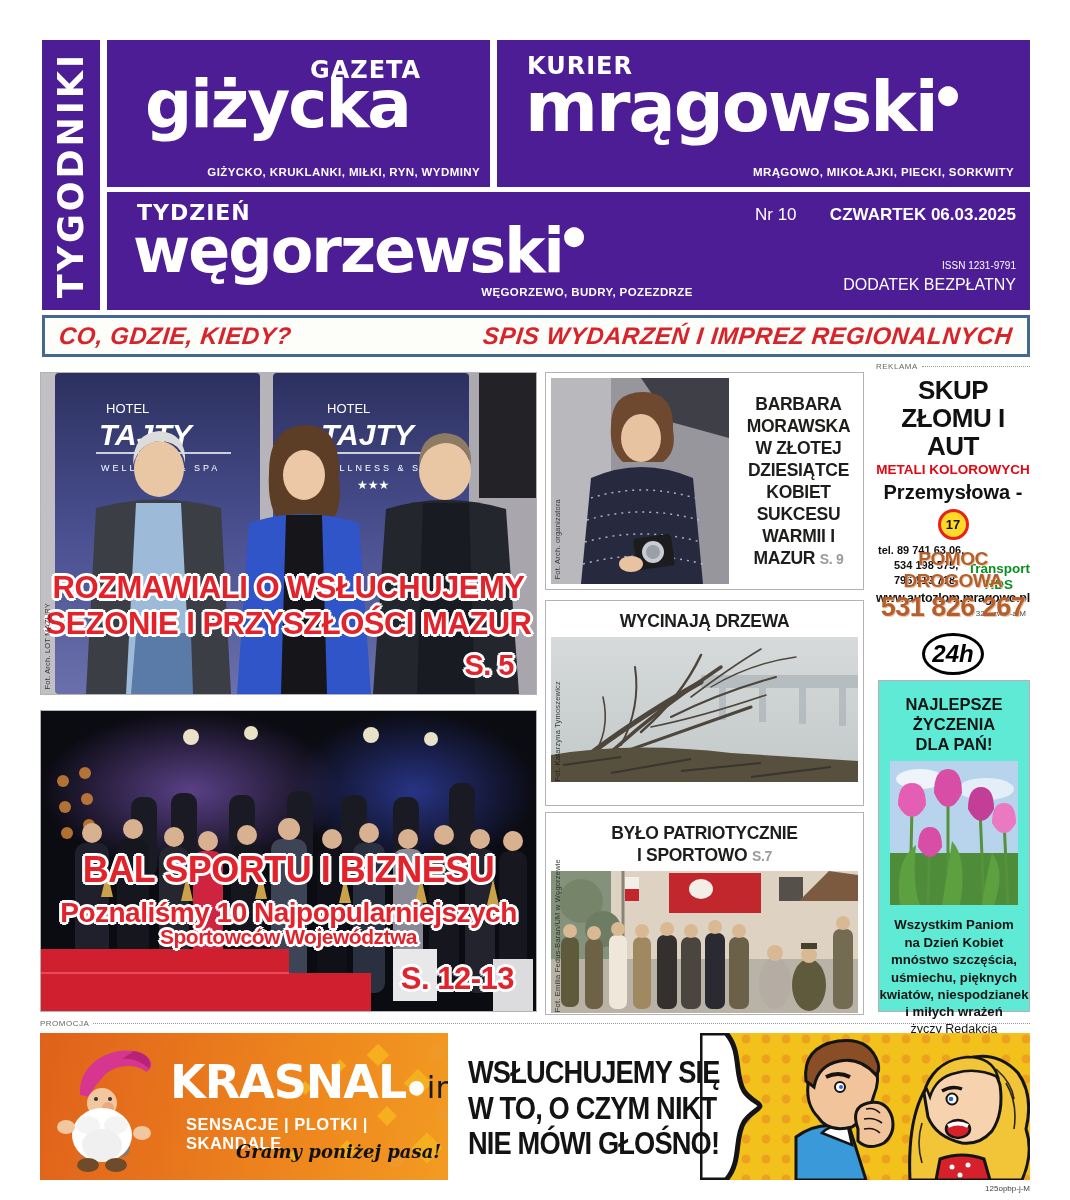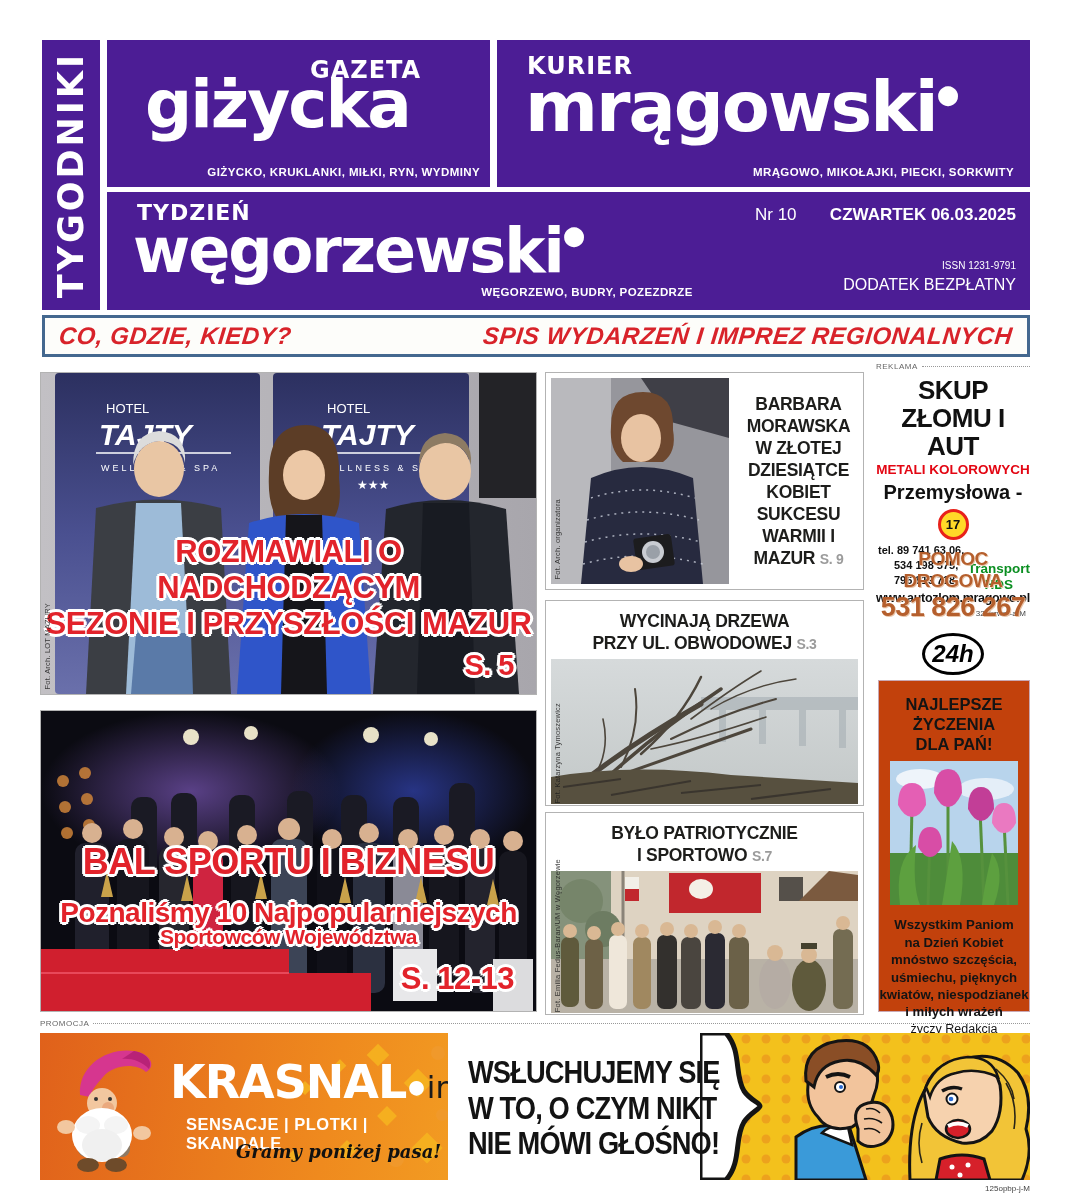--- a/index.html
+++ b/index.html
@@ -185,7 +185,7 @@
       <path d="M382,130 L428,130 L434,321 L376,321 Z" fill="#181b22"></path>
     </svg>
     <div class="overlay" style="bottom:52px;">
-      <div class="hl-red" style="font-size:31px;line-height:1.16;">ROZMAWIALI O NADCHODZĄCYM</div>
+      <div class="hl-red" style="font-size:31px;line-height:1.16;">ROZMAWIALI O WSŁUCHUJEMY</div>
       <div class="hl-red" style="font-size:31px;line-height:1.16;">SEZONIE I PRZYSZŁOŚCI MAZUR</div>
     </div>
     <div class="overlay hl-red" style="bottom:12px;text-align:right;padding-right:22px;font-size:29px;">S. 5</div>

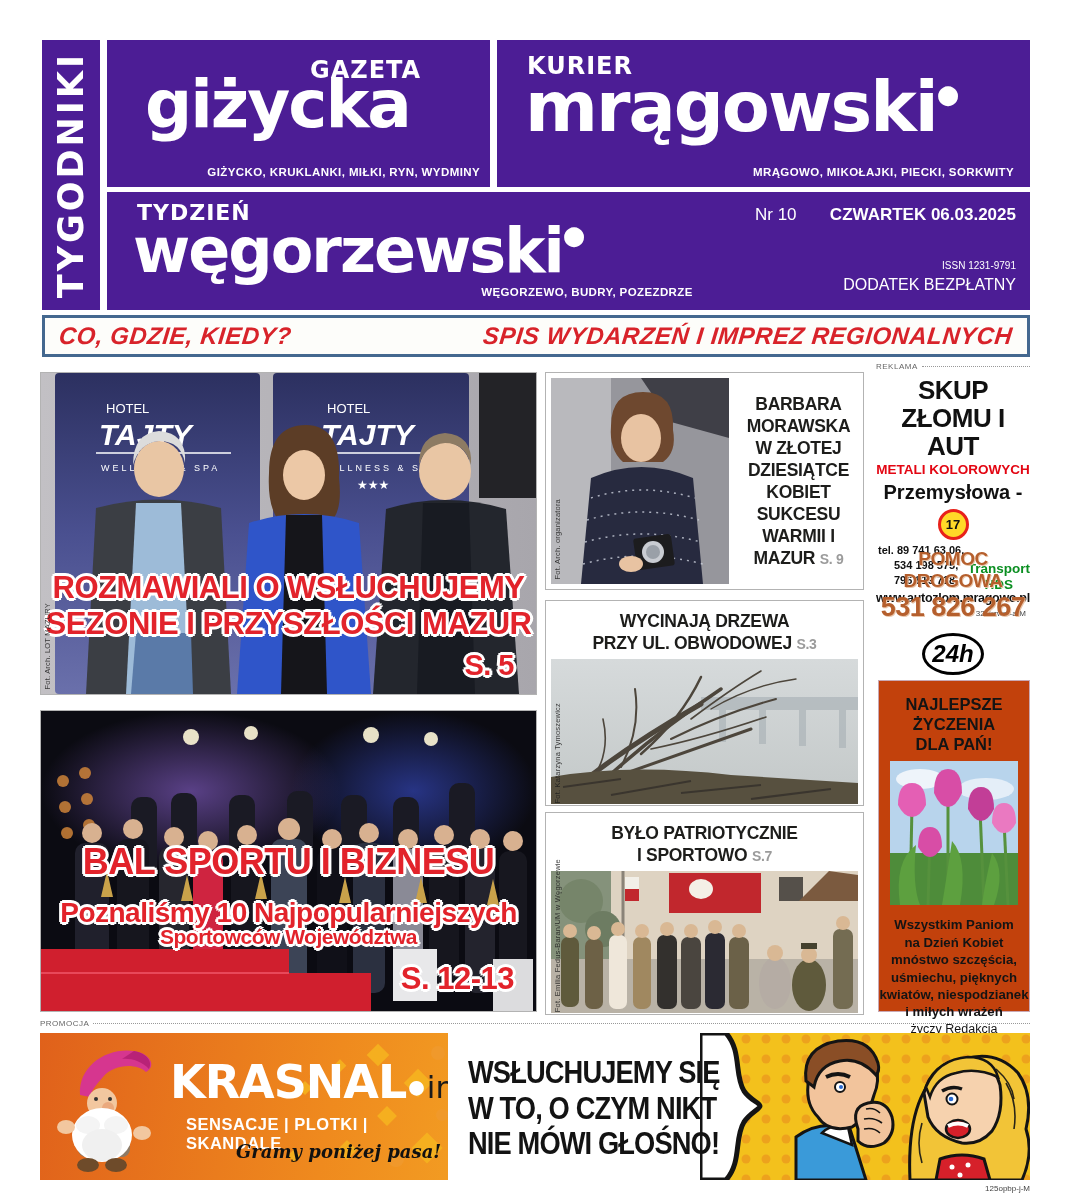--- a/index.html
+++ b/index.html
@@ -308,7 +308,6 @@
 
   <div class="teaser-box" style="left:545px;top:600px;width:319px;height:206px;">
     <div class="hl-black" style="padding-top:9px;">WYCINAJĄ DRZEWA</div>
-    <div class="hl-black"><span>PRZY UL. OBWODOWEJ</span> <span class="pref">S.3</span></div>
     <div style="position:relative;margin:5px;">
       <svg width="307" height="145" viewBox="0 0 307 145">
         <defs>

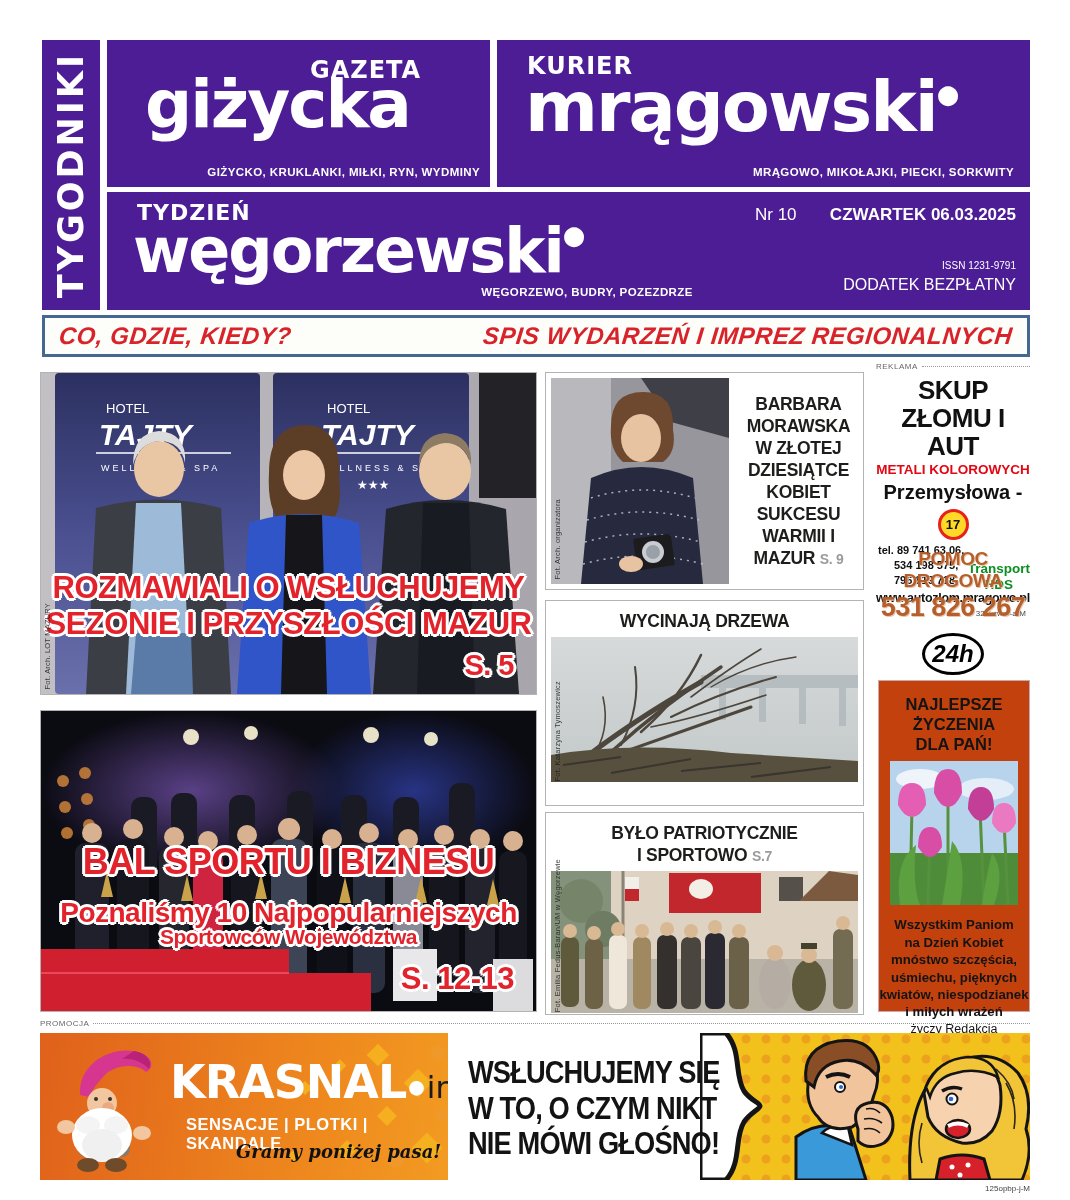--- a/index.html
+++ b/index.html
@@ -83,7 +83,7 @@
     border-radius: 50%; color: #000; font-style: italic; font-weight: bold; font-size: 24px; line-height: 35px;
   }
 
-  .wishes { background: #c2410c; border: 1px solid #c9a8b4; text-align: center; color: #141414; }
+  .wishes { background: #5eead4; border: 1px solid #c9a8b4; text-align: center; color: #141414; }
   .wishes .t { font-size: 16.5px; font-weight: bold; line-height: 1.22; }
   .wishes .body { font-size: 13.2px; font-weight: bold; line-height: 1.32; }
   .wishes .sign { font-size: 12.5px; margin-top: 1px; }

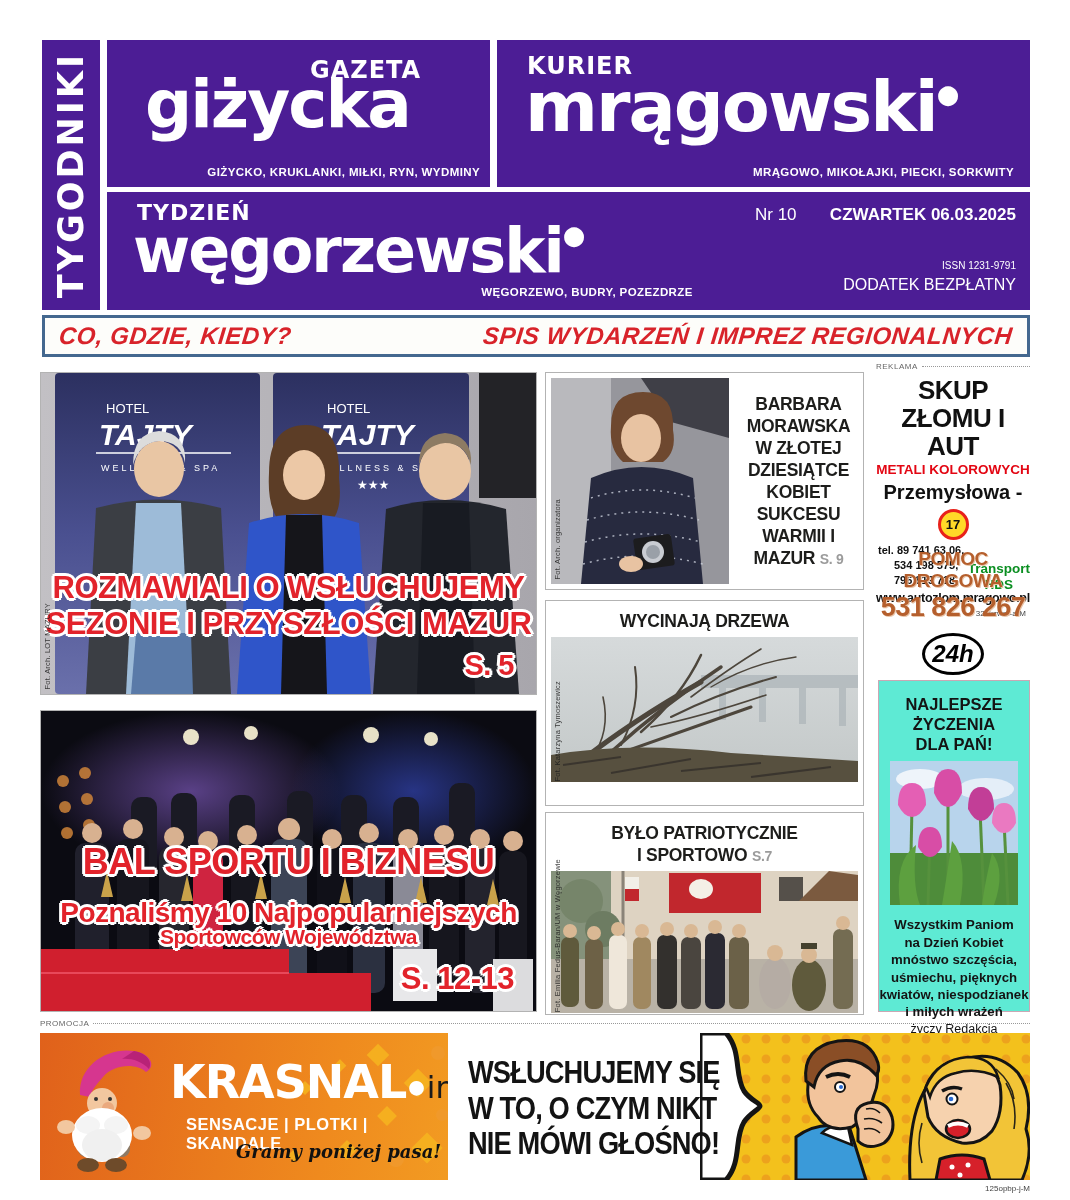--- a/index.html
+++ b/index.html
@@ -273,7 +273,7 @@
       <rect x="352" y="238" width="44" height="52" fill="#e8e8ea"></rect>
       <rect x="452" y="248" width="40" height="52" fill="#dcdcde"></rect>
     </svg>
-    <div class="overlay hl-red" style="top:130px;font-size:36px;">BAL SPORTU I BIZNESU</div>
+    <div class="overlay hl-red" style="top:138px;font-size:36px;">BAL SPORTU I BIZNESU</div>
     <div class="overlay hl-red" style="top:186px;font-size:28px;">Poznaliśmy 10 Najpopularniejszych</div>
     <div class="overlay hl-red" style="top:214px;font-size:21px;">Sportowców Województwa</div>
     <div class="overlay hl-red" style="bottom:14px;text-align:right;padding-right:22px;font-size:31px;">S. 12-13</div>

